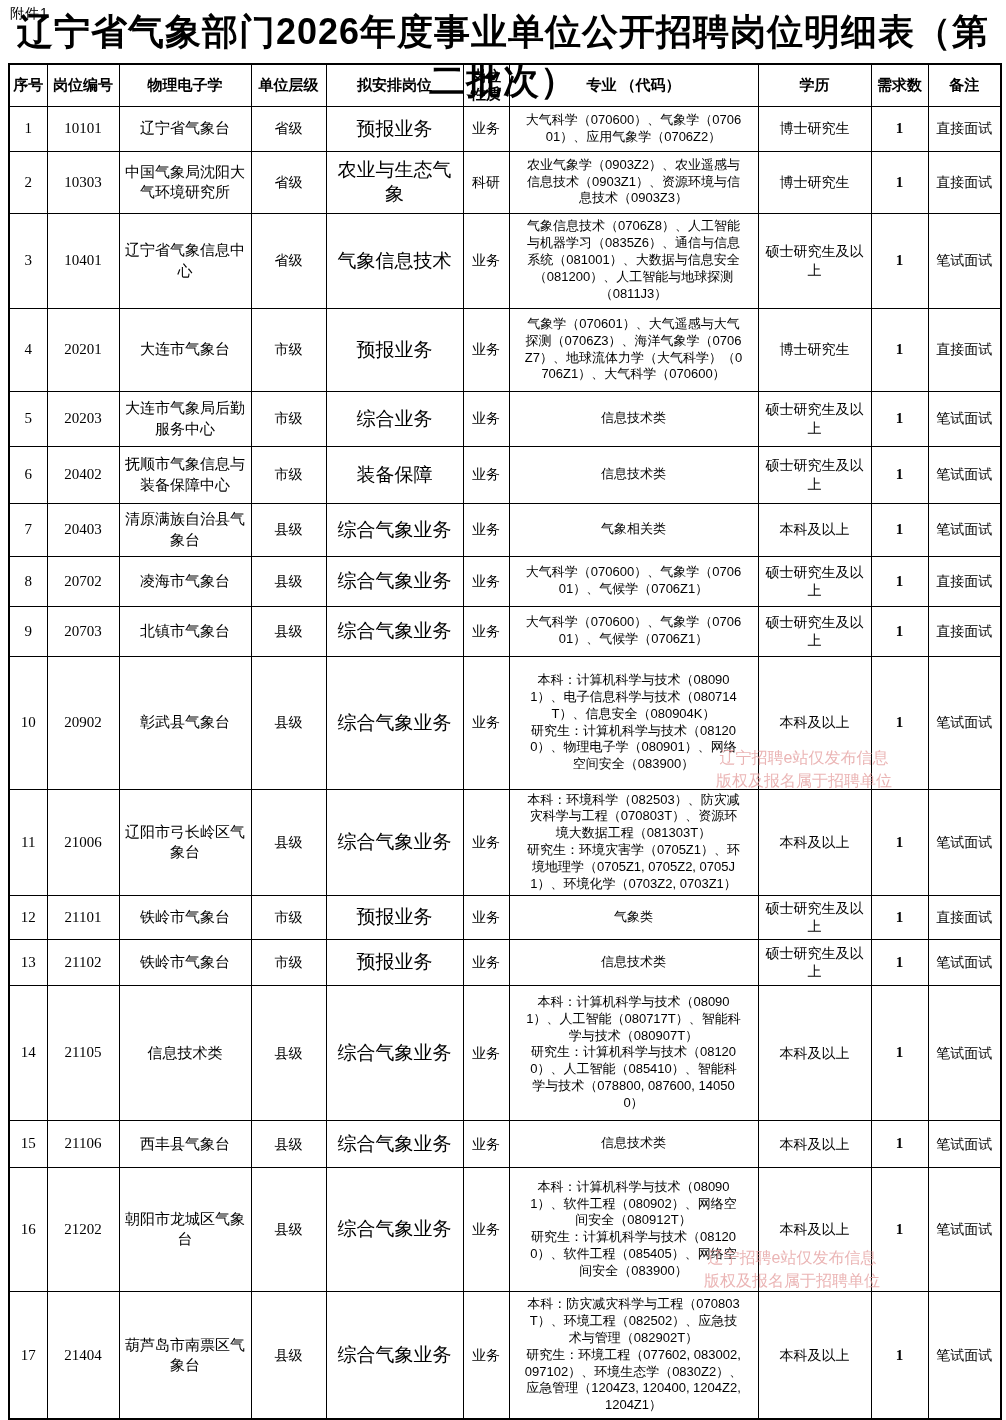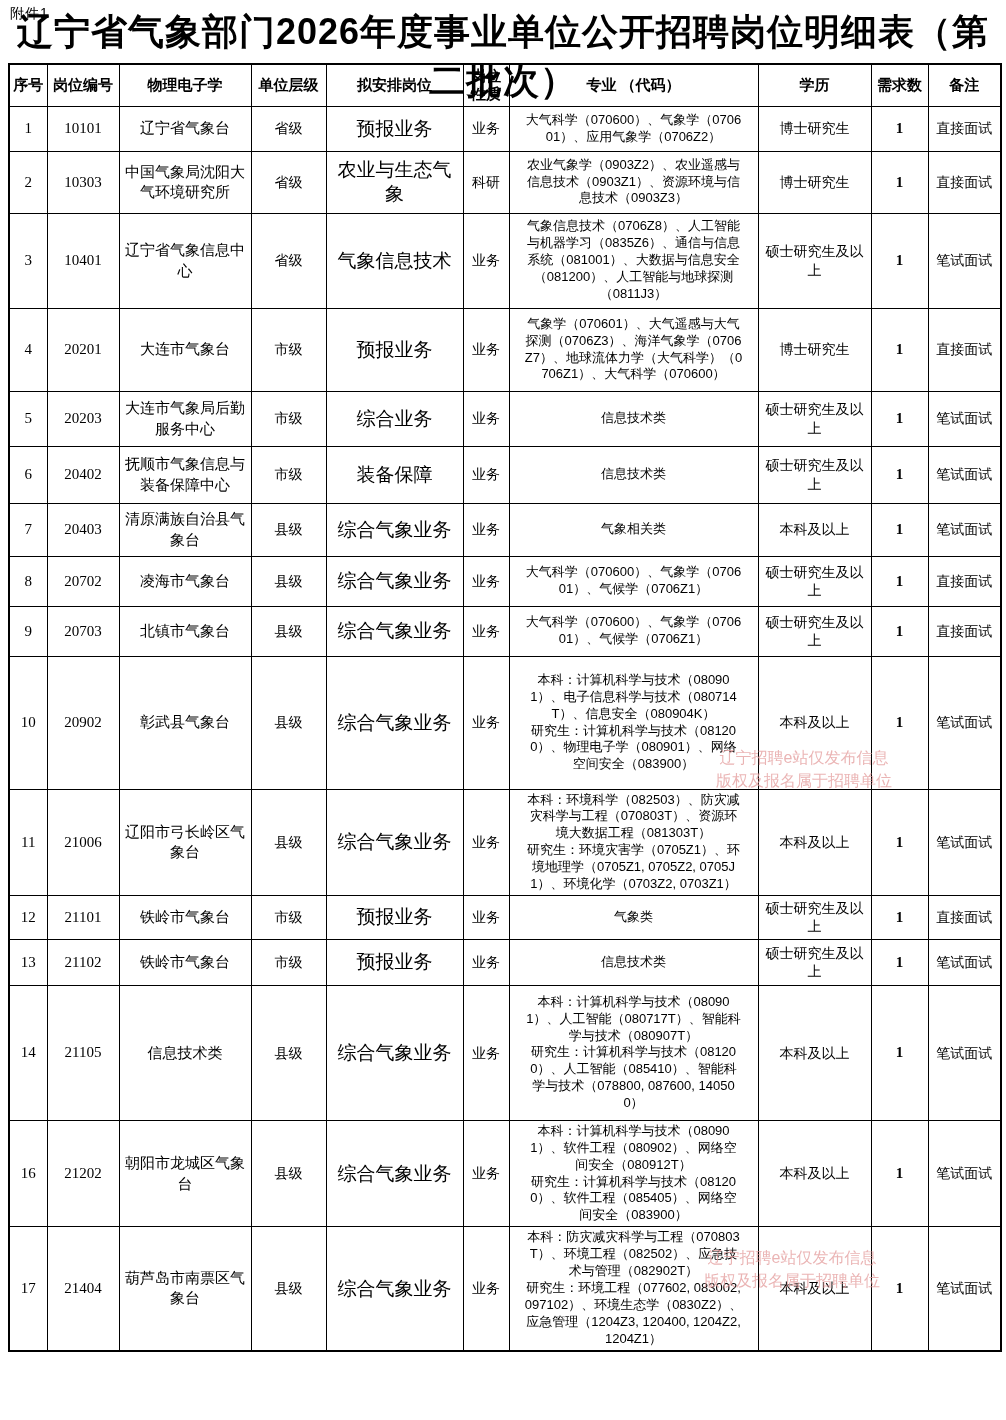--- a/index.html
+++ b/index.html
@@ -274,6 +274,18 @@
     <td class="c-note">笔试面试</td>
   </tr>
       <tr>
+    <td class="c-no">15</td>
+    <td class="c-code">21106</td>
+    <td class="c-unit">西丰县气象台</td>
+    <td class="c-level">县级</td>
+    <td class="c-pos">综合气象业务</td>
+    <td class="c-nature">业务</td>
+    <td class="c-major">信息技术类</td>
+    <td class="c-edu">本科及以上</td>
+    <td class="c-count">1</td>
+    <td class="c-note">笔试面试</td>
+  </tr>
+      <tr>
     <td class="c-no">16</td>
     <td class="c-code">21202</td>
     <td class="c-unit">朝阳市龙城区气象台</td>

